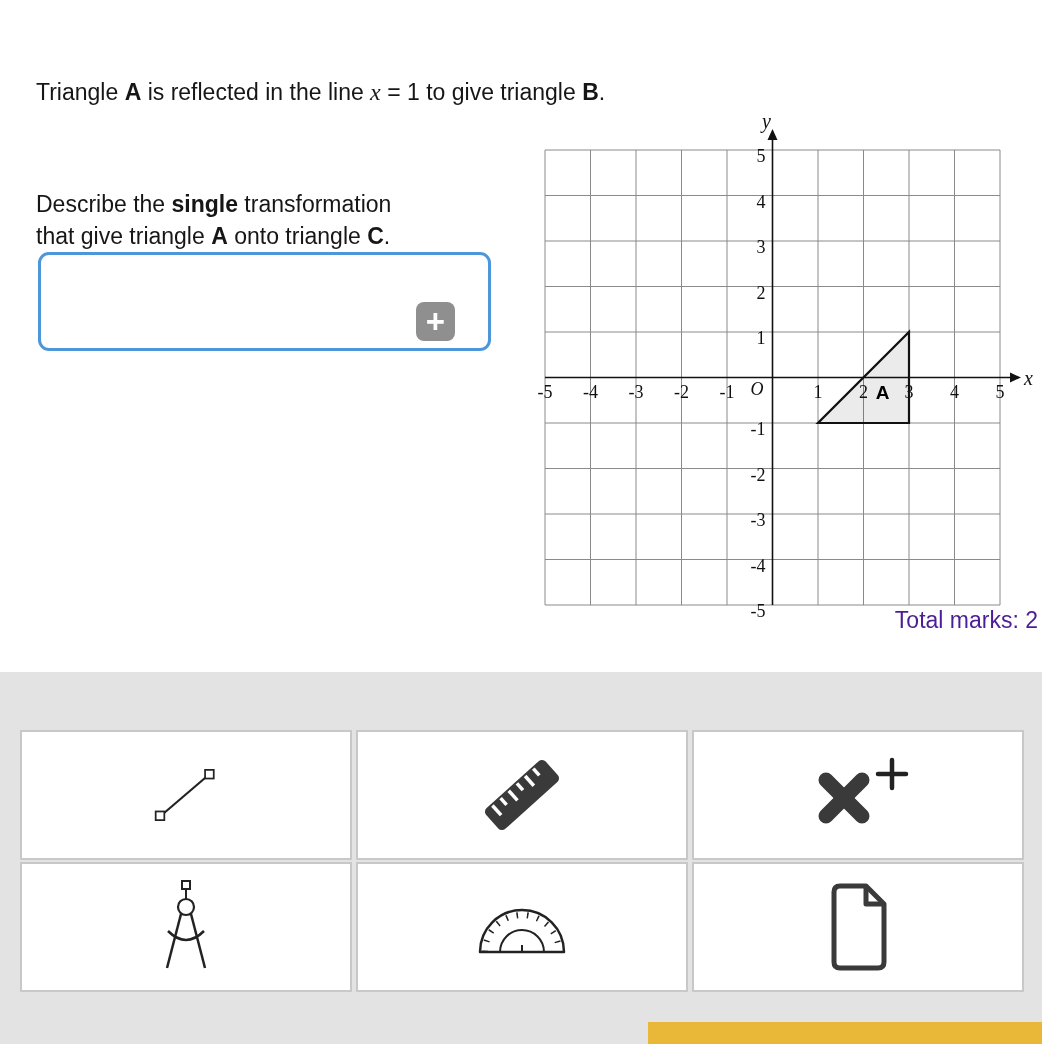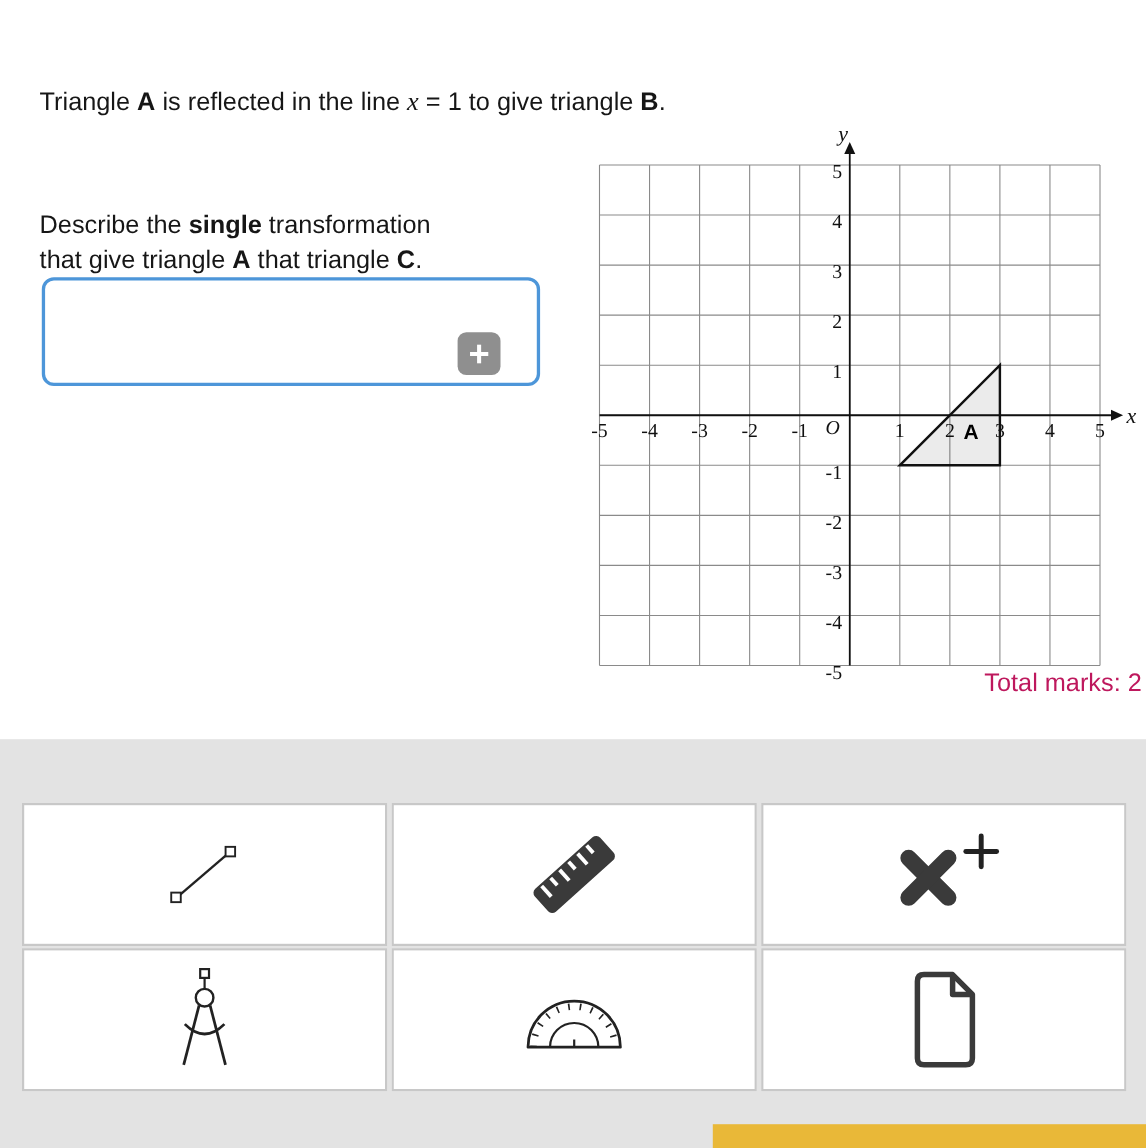--- a/index.html
+++ b/index.html
@@ -58,7 +58,7 @@
   </div>
   <div class="q-block q-block-2">
     <p><span>Describe the </span><b>single</b><span> transformation</span></p>
-    <p><span>that give triangle </span><b>A</b><span> that triangle </span><b>C</b><span>.</span></p>
+    <p><span>that give triangle </span><b>A</b><span> onto triangle </span><b>C</b><span>.</span></p>
   </div>
 
   <div class="answer-box" role="textbox" contenteditable="true" style="">

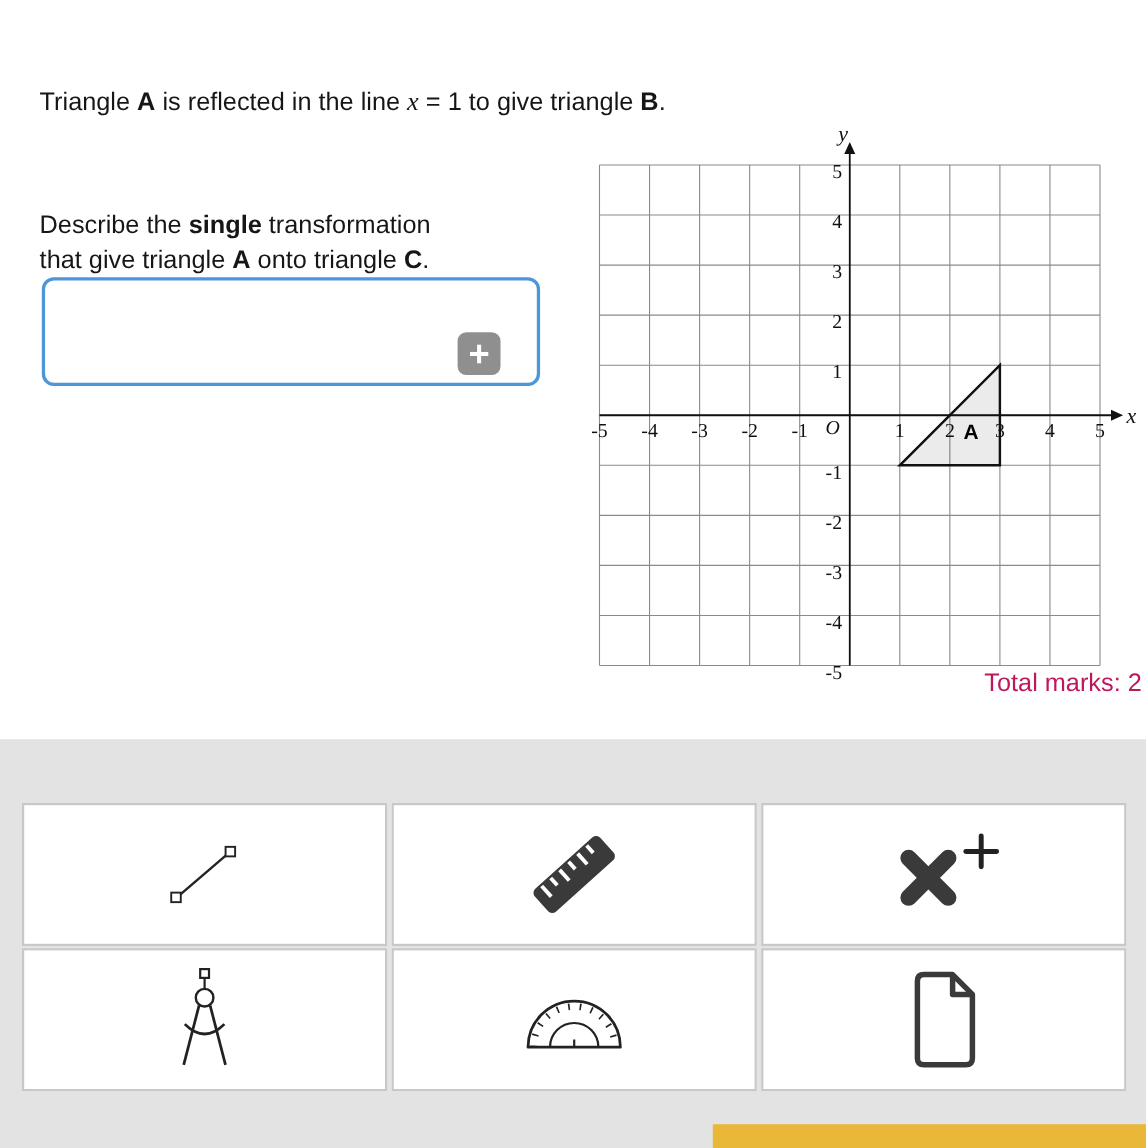--- a/index.html
+++ b/index.html
@@ -37,7 +37,7 @@
   .origin { font-size:18px; }
   .tri-label { font-family:"Liberation Sans", sans-serif; font-weight:bold; font-size:19px; fill:#000; }
 
-  .total-marks { position:absolute; right:4px; top:607px; font-size:23px; color:#be185d; }
+  .total-marks { position:absolute; right:4px; top:607px; font-size:23px; color:#4c1d95; }
 
   
   .toolbar-bg { position:absolute; left:0; top:672px; width:1042px; height:372px; background:#e3e3e3; }

